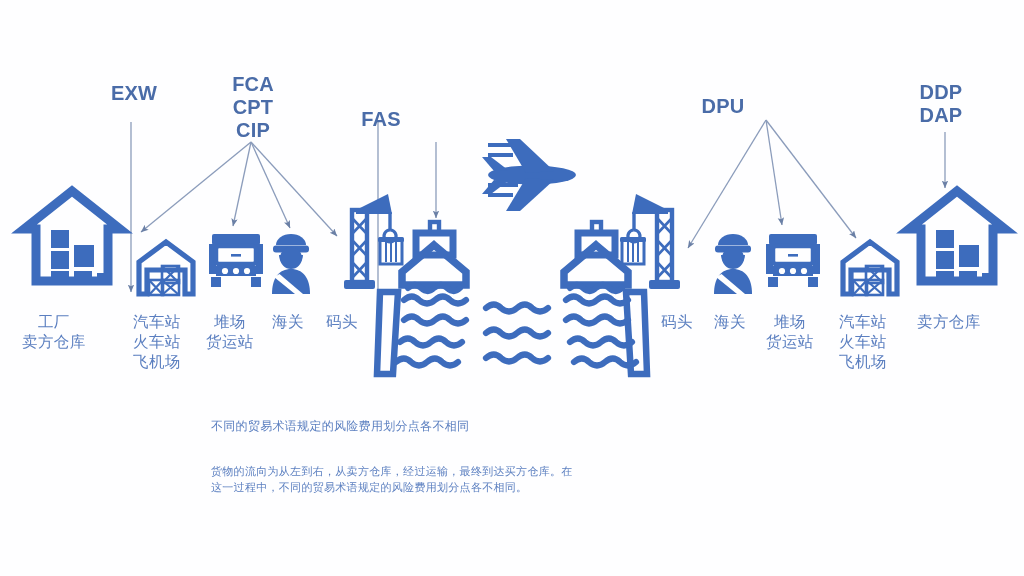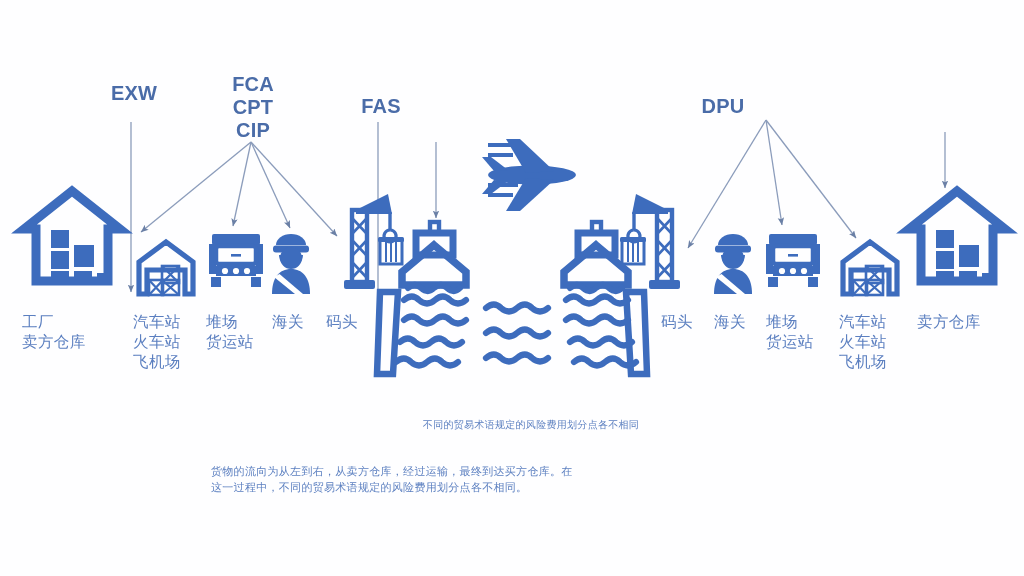--- a/index.html
+++ b/index.html
@@ -247,6 +247,8 @@
 CIP</div>
   <div class="term" style="left:358px;top:95px;width:46px;">FAS</div>
   <div class="term" style="left:697px;top:95px;width:52px;">DPU</div>
+  <div class="term" style="left:913px;top:81px;width:56px;">DDP
+DAP</div>
 
   <div class="cnlabel" style="left:22px;top:312px;">工厂
 卖方仓库</div>

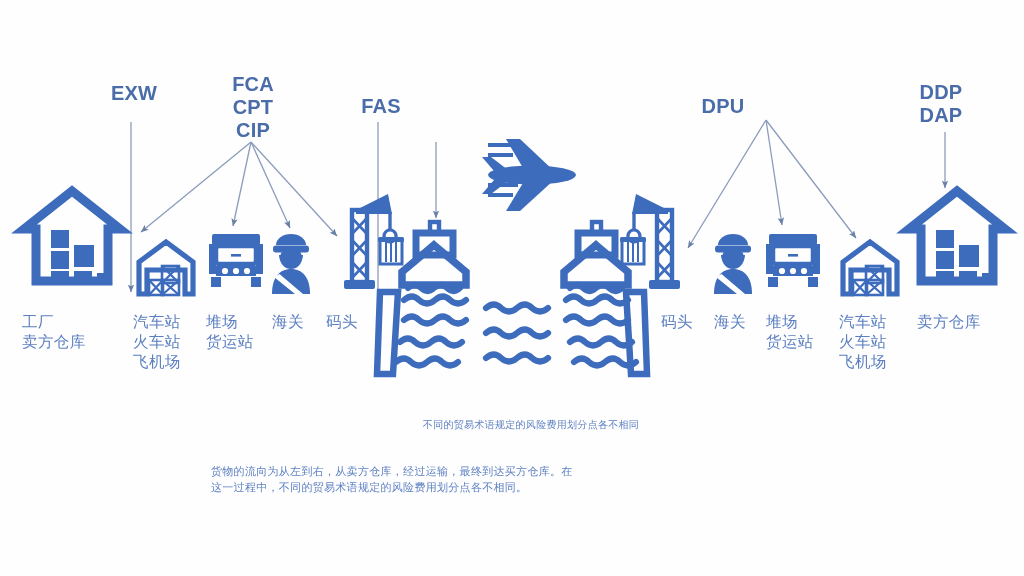--- a/index.html
+++ b/index.html
@@ -245,7 +245,7 @@
   <div class="term" style="left:226px;top:73px;width:54px;">FCA
 CPT
 CIP</div>
-  <div class="term" style="left:358px;top:95px;width:46px;">FAS</div>
+  <div class="term" style="left:358px;top:108px;width:46px;">FAS</div>
   <div class="term" style="left:697px;top:95px;width:52px;">DPU</div>
   <div class="term" style="left:913px;top:81px;width:56px;">DDP
 DAP</div>

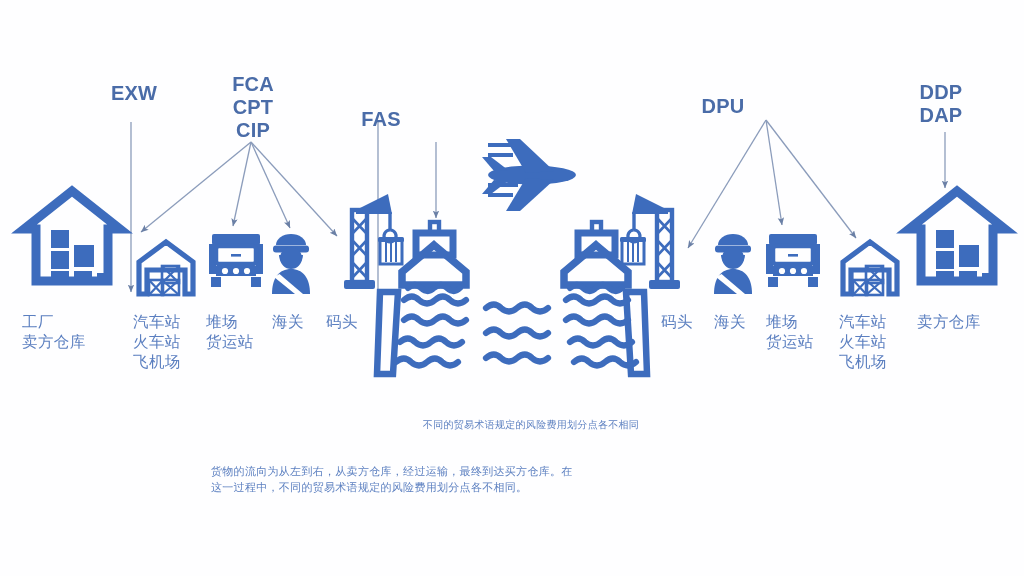--- a/index.html
+++ b/index.html
@@ -42,6 +42,7 @@
     white-space:pre;
     letter-spacing:.4px;
     user-select:none;
+    text-align:center;
   }
   .caption{
     position:absolute;

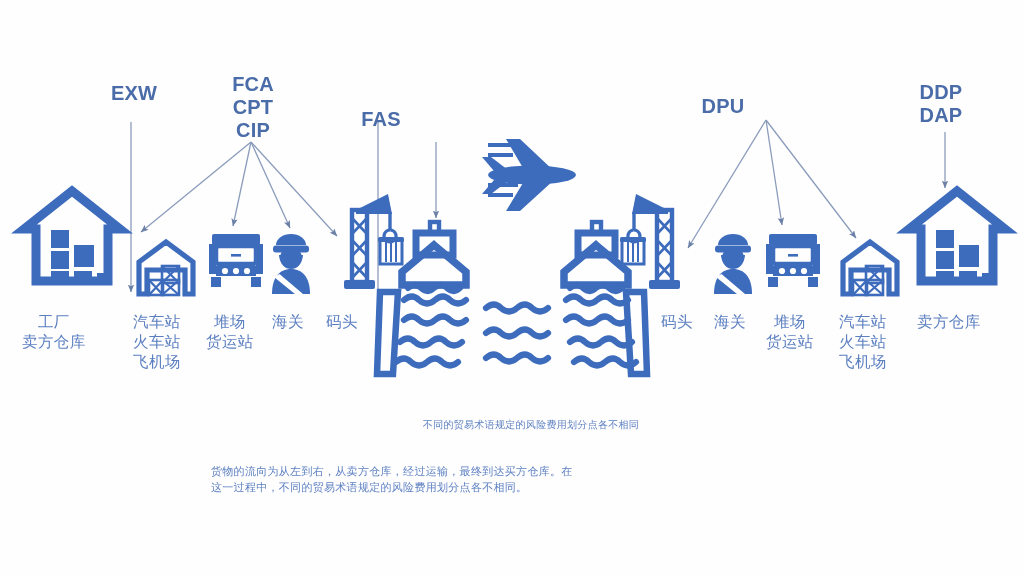--- a/index.html
+++ b/index.html
@@ -53,7 +53,7 @@
     white-space:pre-line;
     user-select:none;
   }
-  .caption.lead{font-size:10px;text-align:center;}
+  .caption.lead{font-size:12px;}
 </style>
 </head>
 <body>

